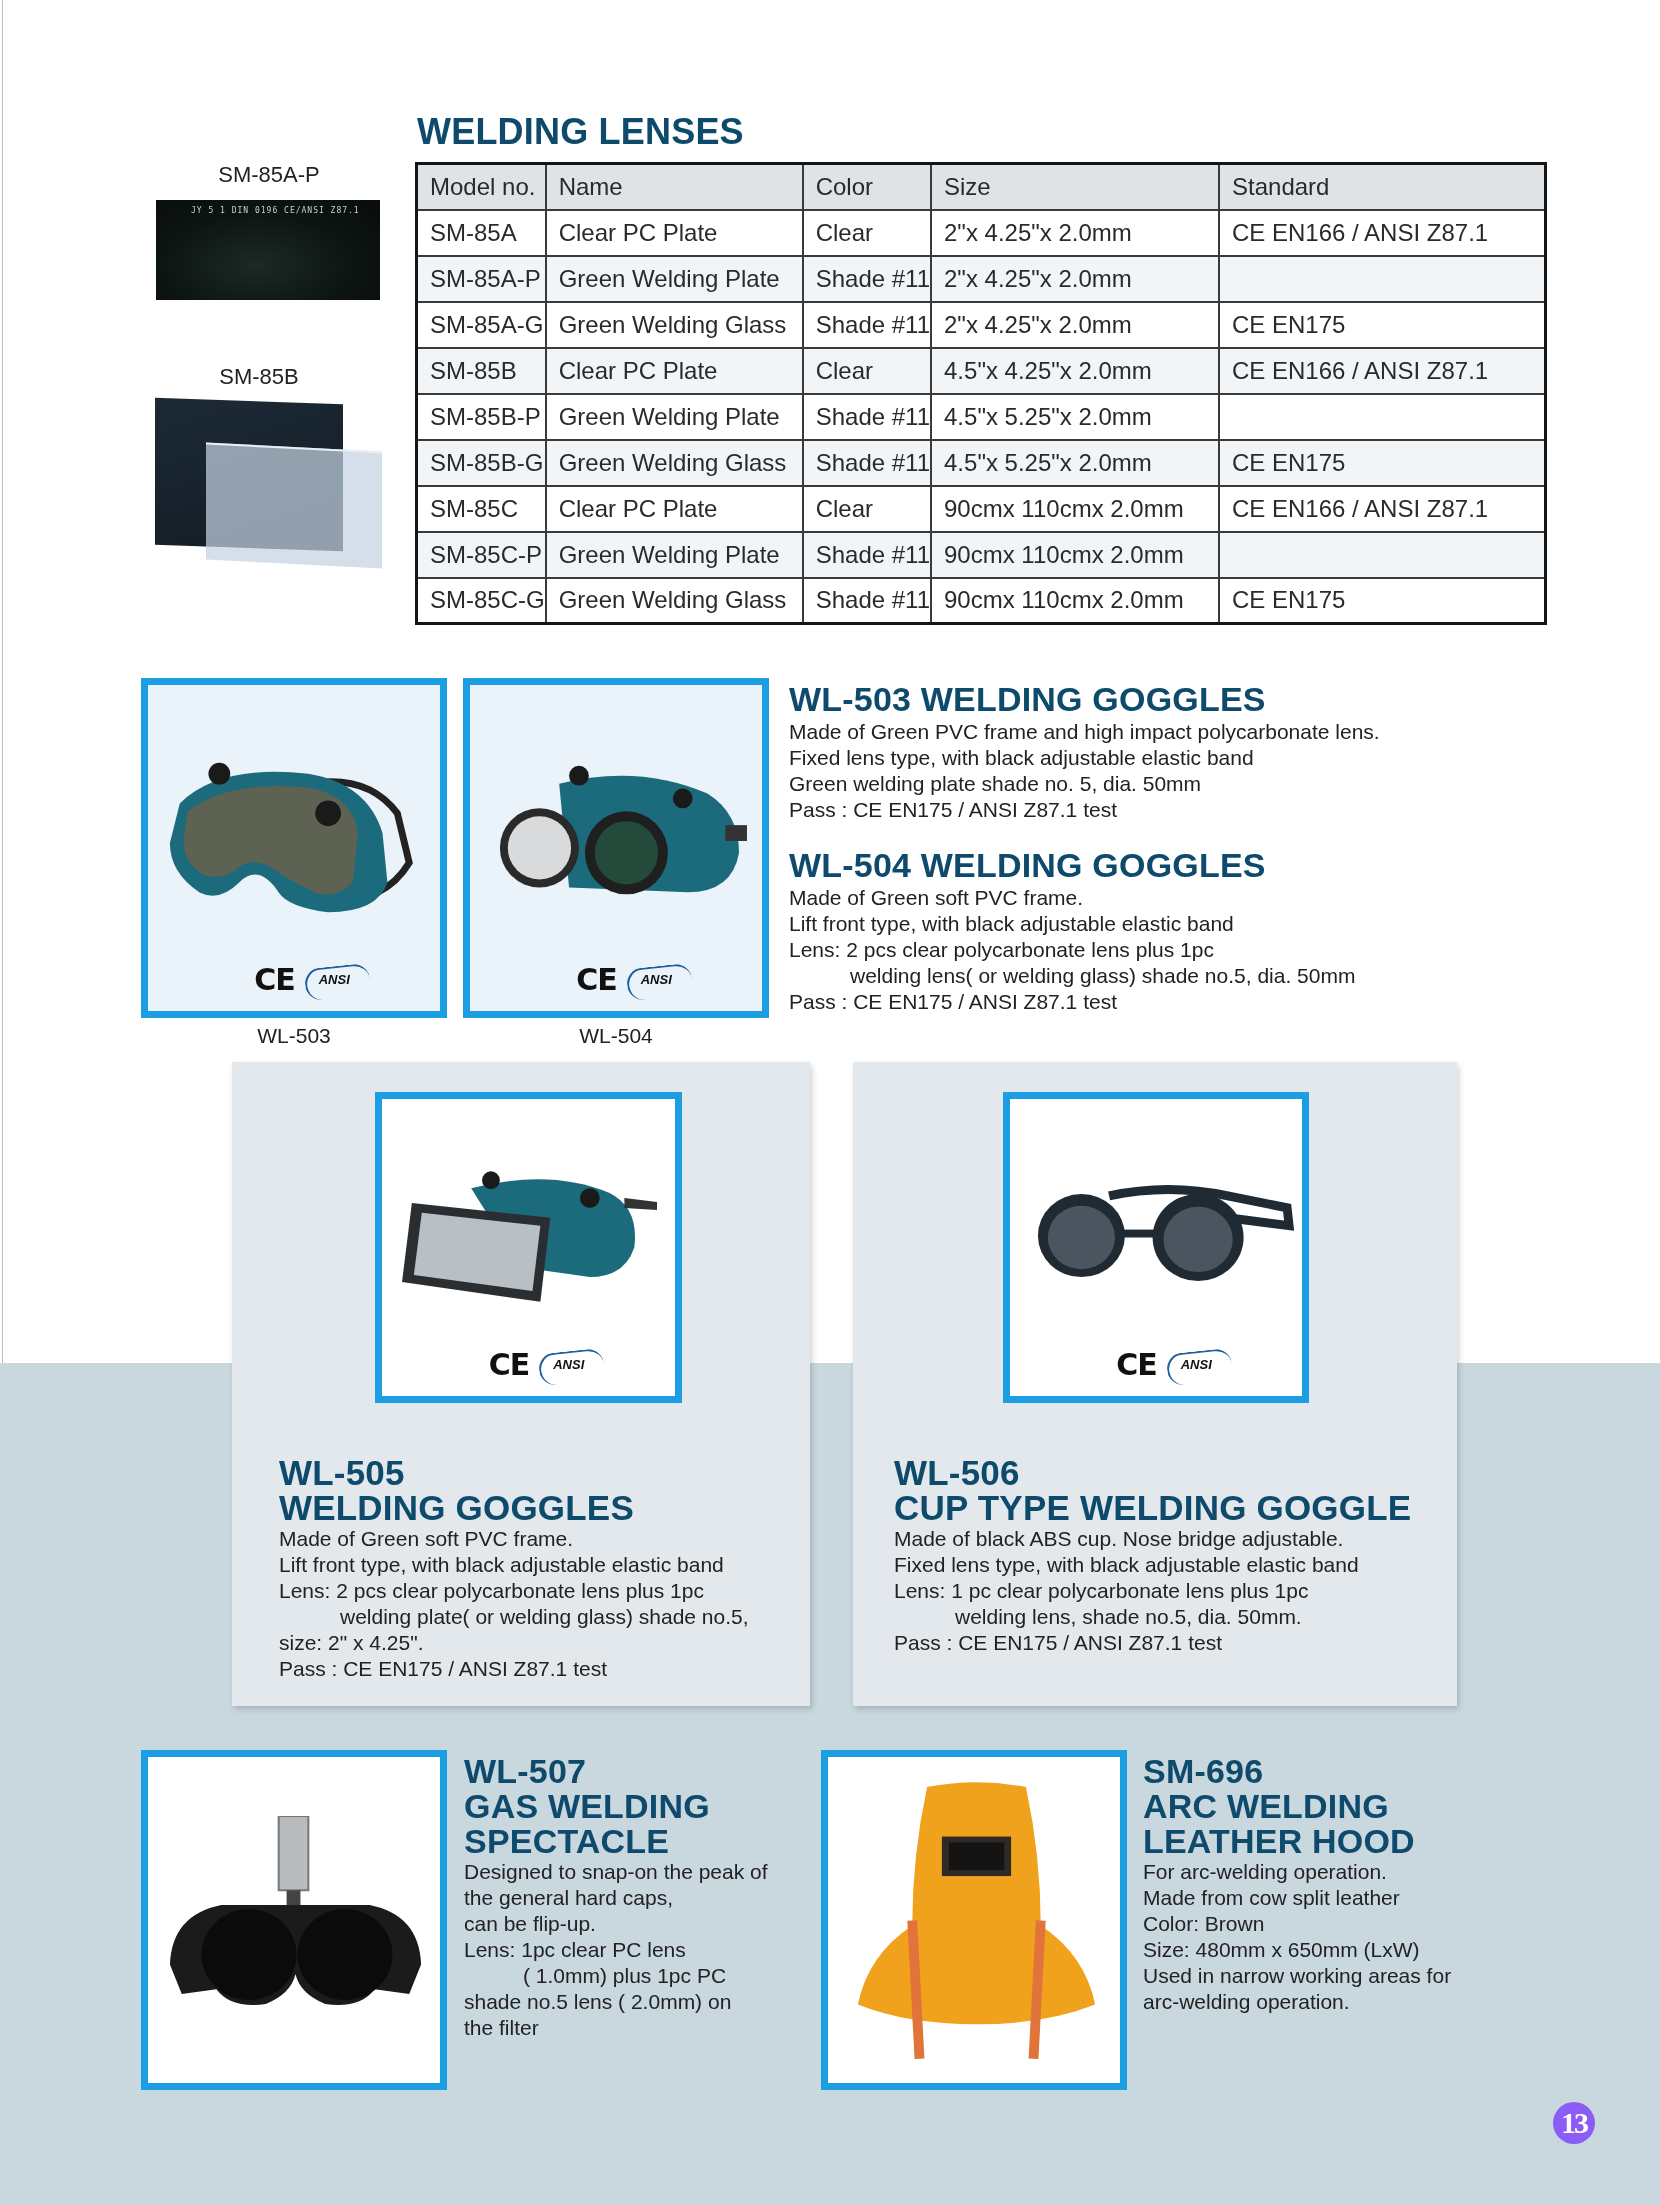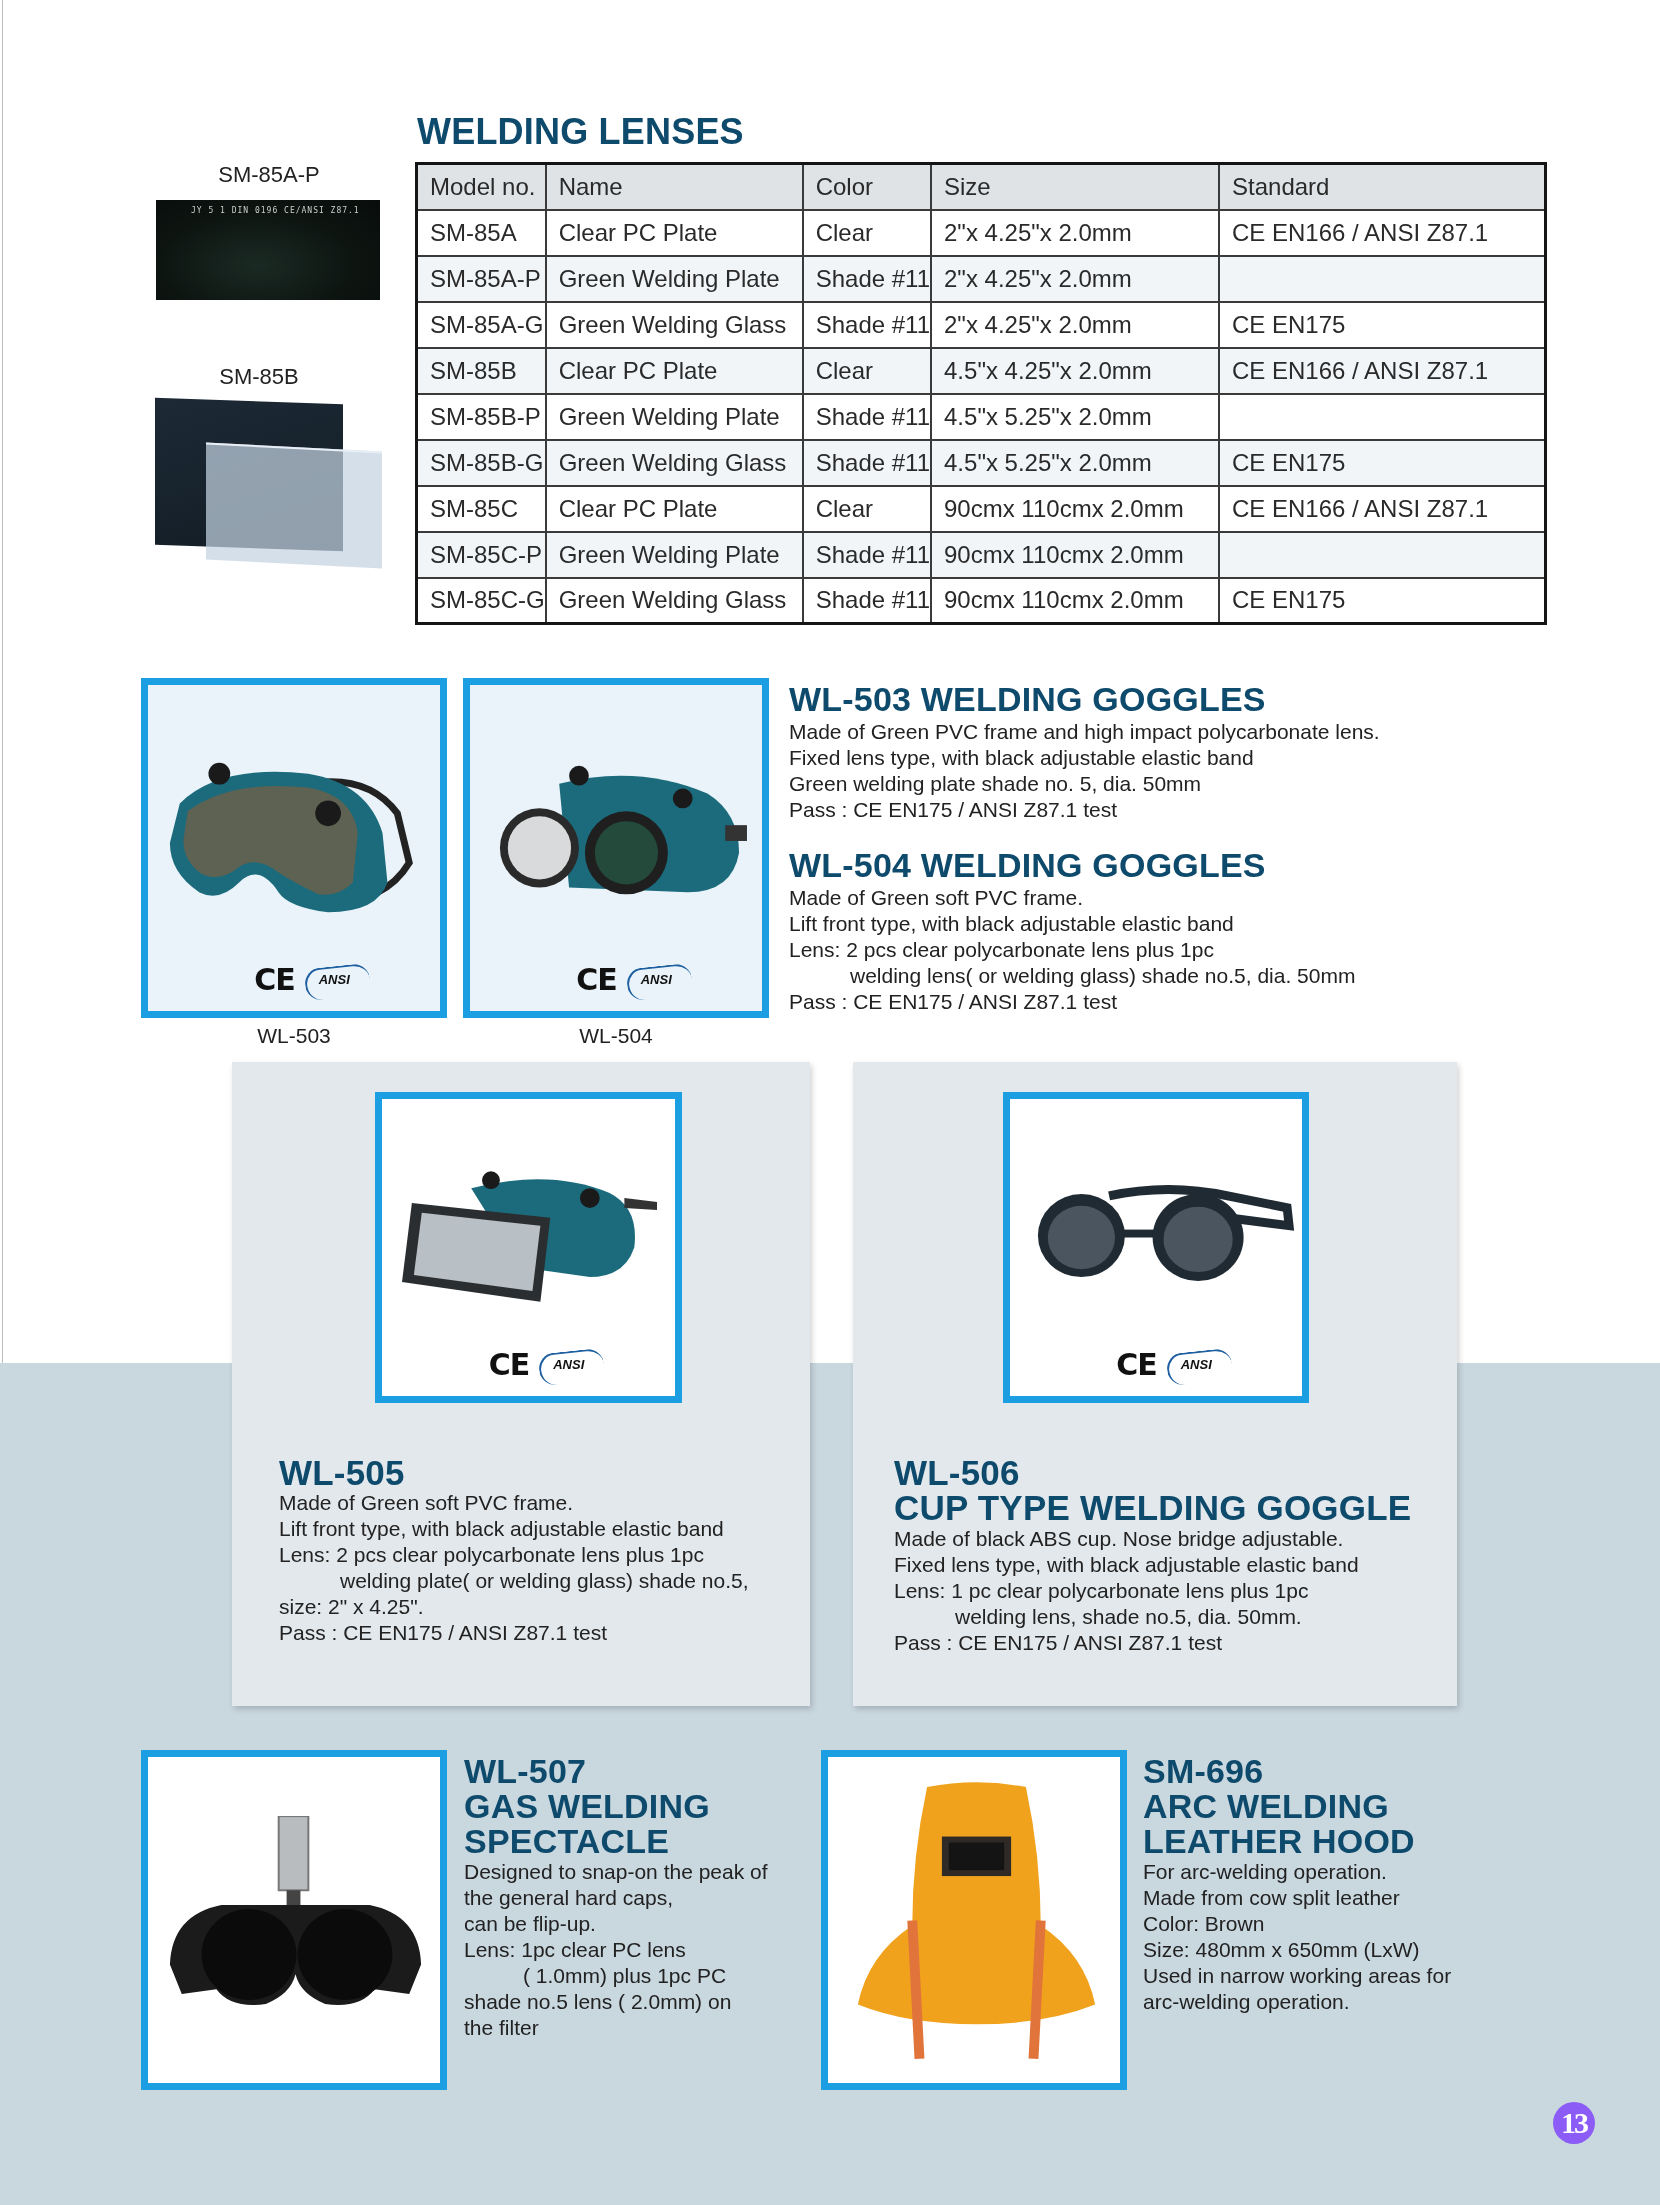--- a/index.html
+++ b/index.html
@@ -270,6 +270,7 @@
   </div>
   <div class="txt" style="left:47px; top:394px;">
     <div class="h-title" style="font-size:35px; line-height:34px;">WL-505</div>
+    <div class="h-title" style="font-size:35px; line-height:36px;">WELDING GOGGLES</div>
     <div class="body">Made of Green soft PVC frame.</div>
     <div class="body">Lift front type, with black adjustable elastic band</div>
     <div class="body">Lens: 2 pcs clear polycarbonate lens plus 1pc</div>

